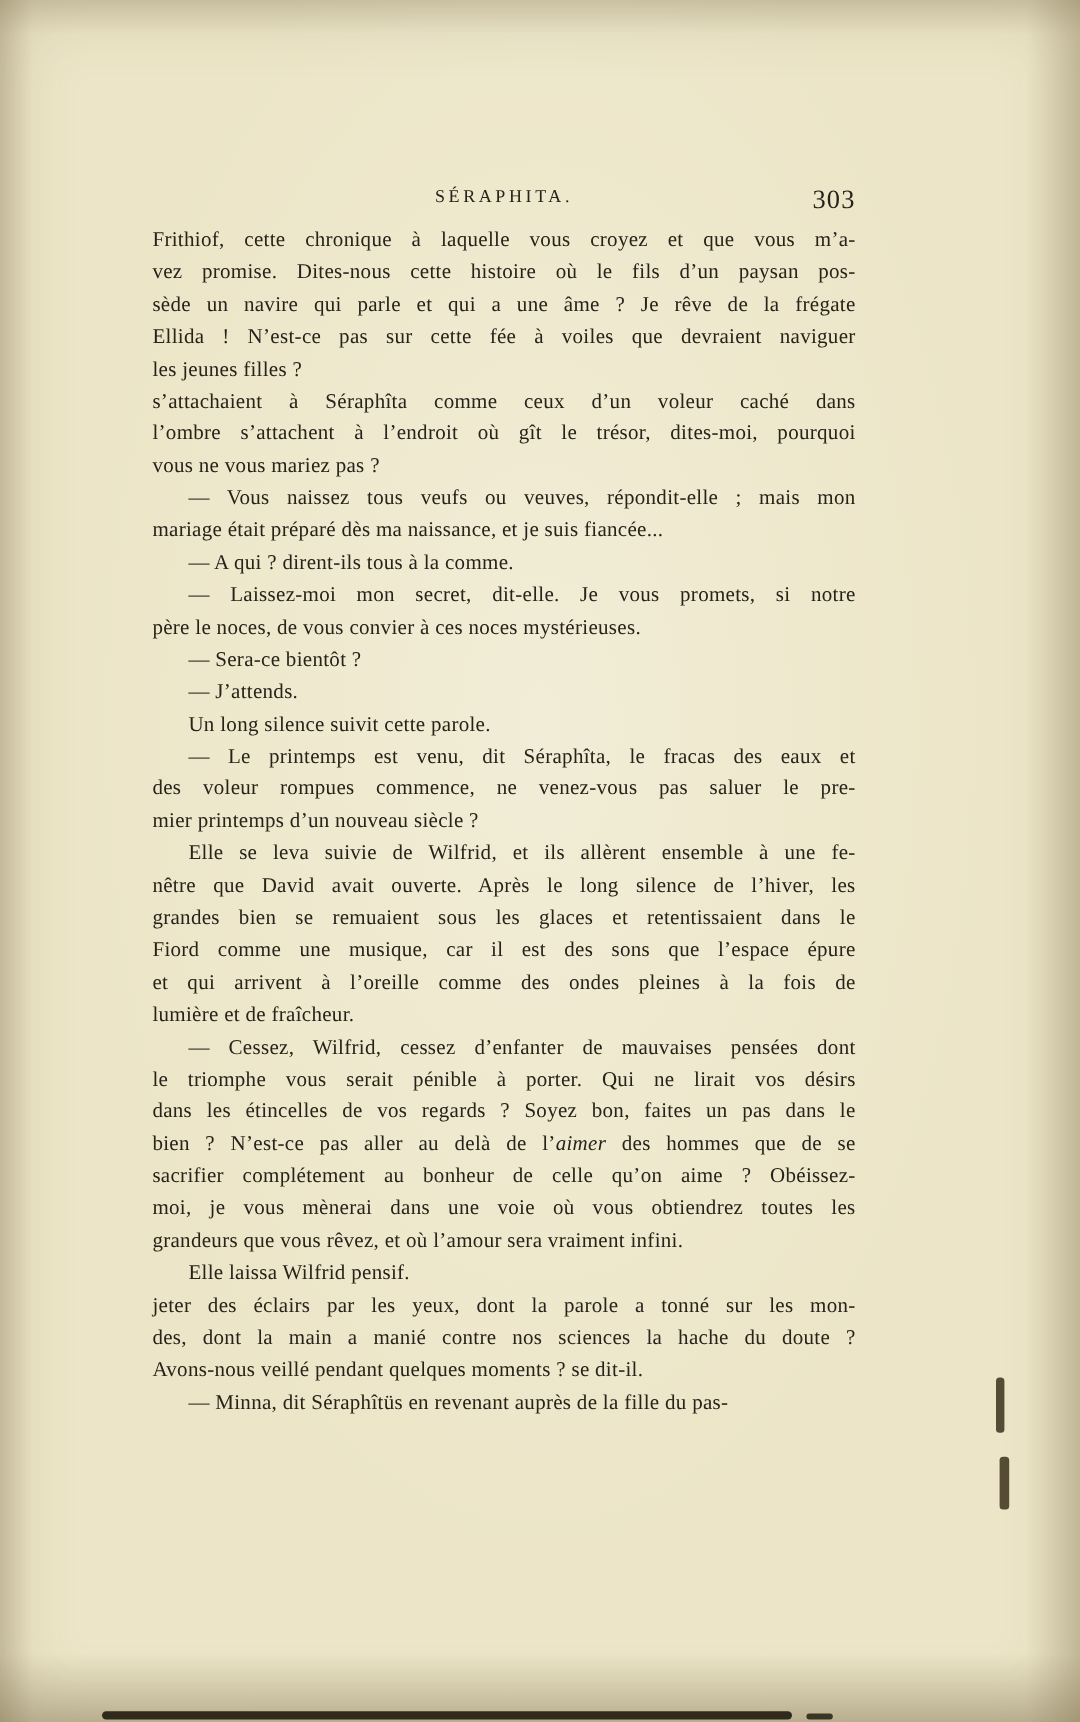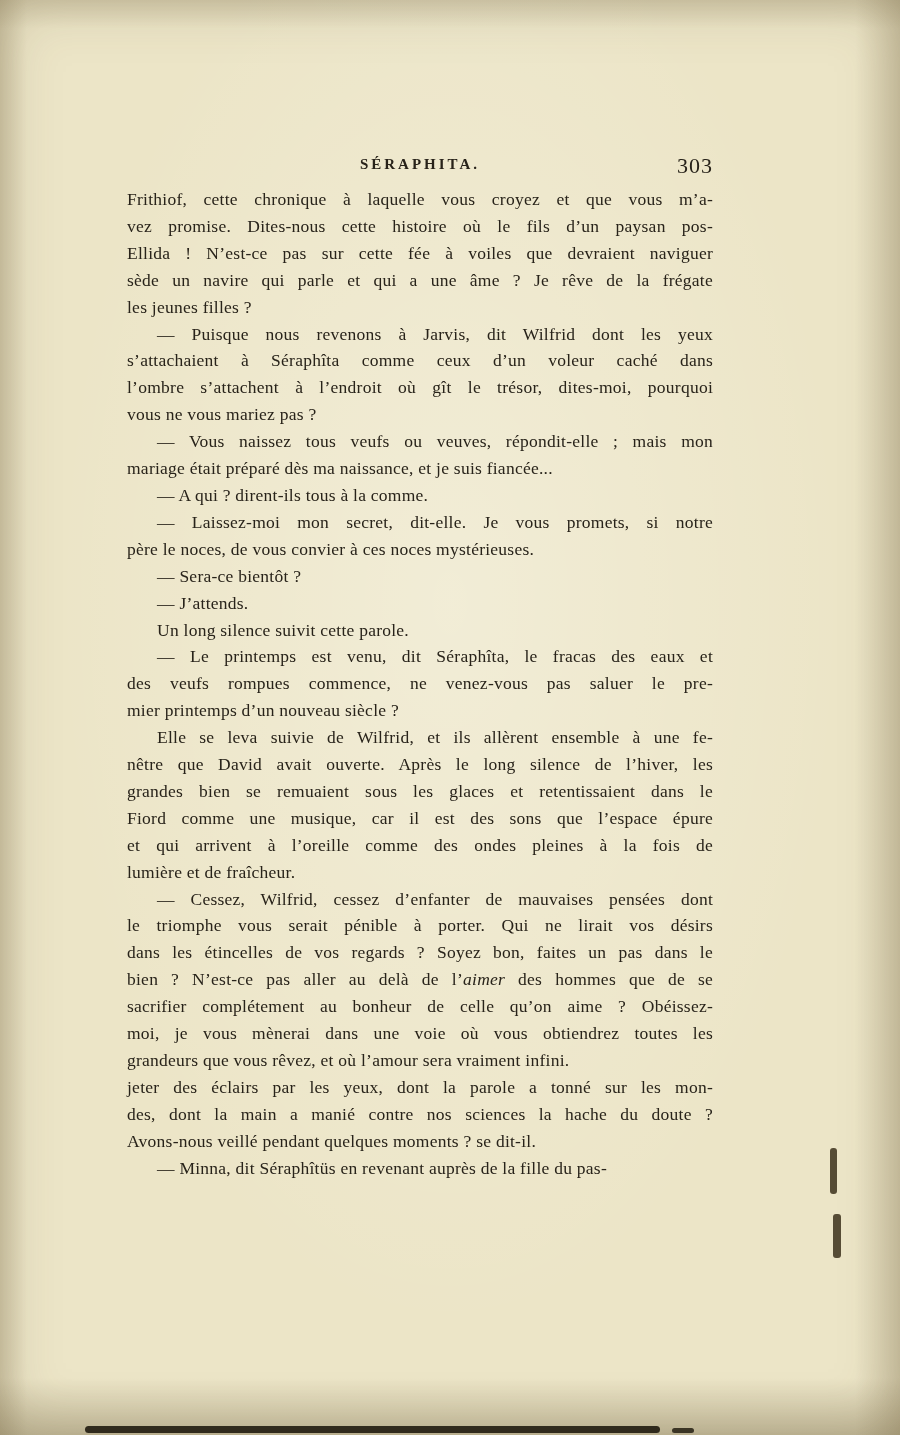--- a/index.html
+++ b/index.html
@@ -27,7 +27,7 @@
   }
   .running-title{
     display:block;text-align:center;
-    font-size:15px;letter-spacing:3px;font-weight:700;
+    font-size:15px;letter-spacing:3px;font-weight:400;
   }
   .page-number{
     position:absolute;right:0;top:-3px;

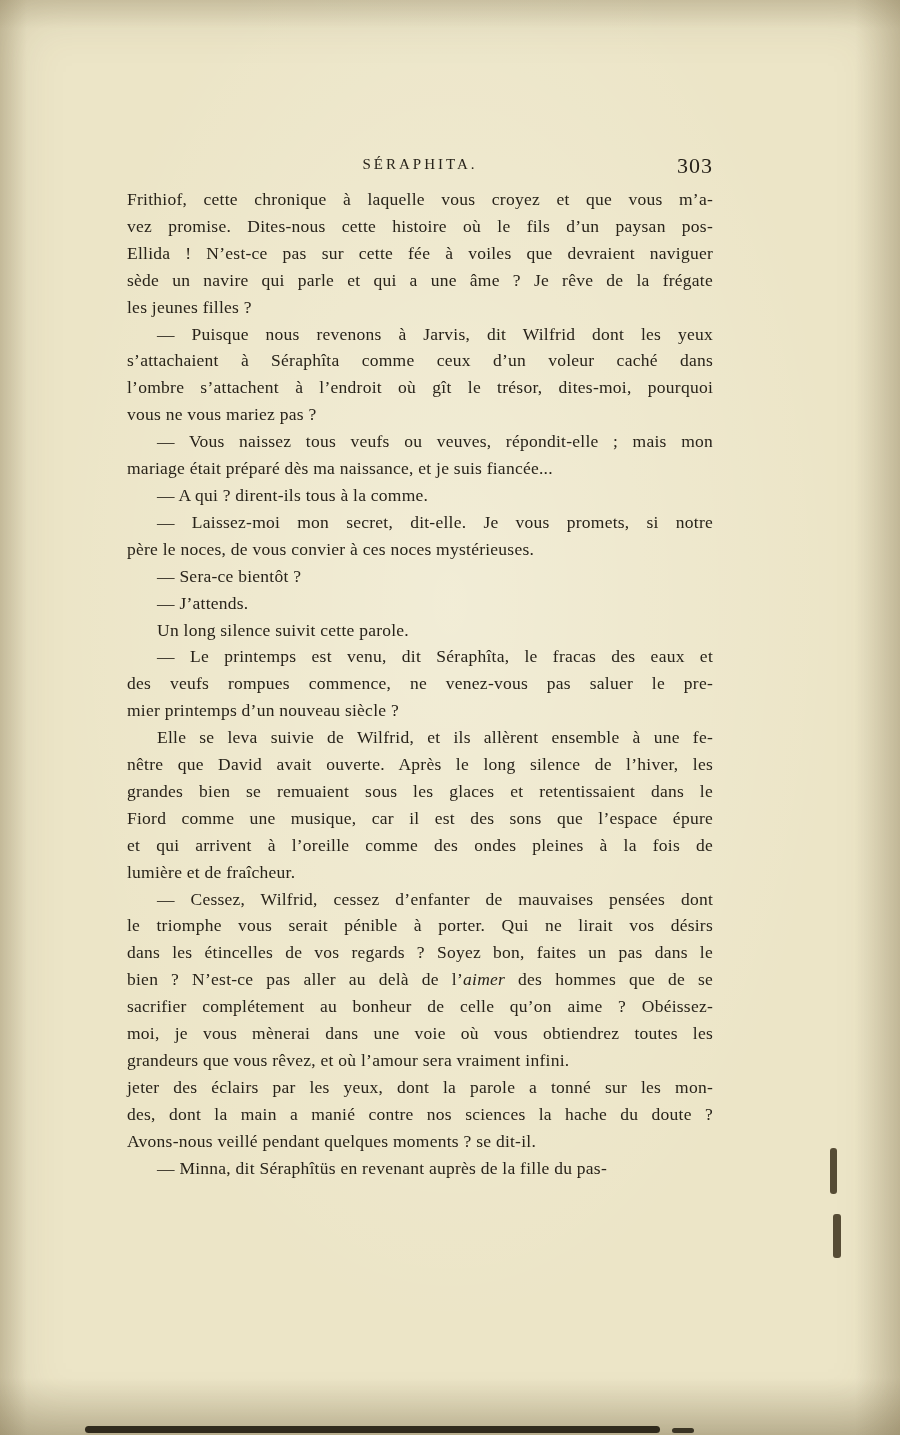--- a/index.html
+++ b/index.html
@@ -66,8 +66,8 @@
       <div class="paragraph">
         <div class="line jl">Frithiof, cette chronique à laquelle vous croyez et que vous m’a-</div>
         <div class="line jl">vez promise. Dites-nous cette histoire où le fils d’un paysan pos-</div>
+        <div class="line jl">sède un navire qui parle et qui a une âme ? Je rêve de la frégate</div>
         <div class="line jl">Ellida ! N’est-ce pas sur cette fée à voiles que devraient naviguer</div>
-        <div class="line jl">sède un navire qui parle et qui a une âme ? Je rêve de la frégate</div>
         <div class="line">les jeunes filles ?</div>
       </div>
       <div class="paragraph">

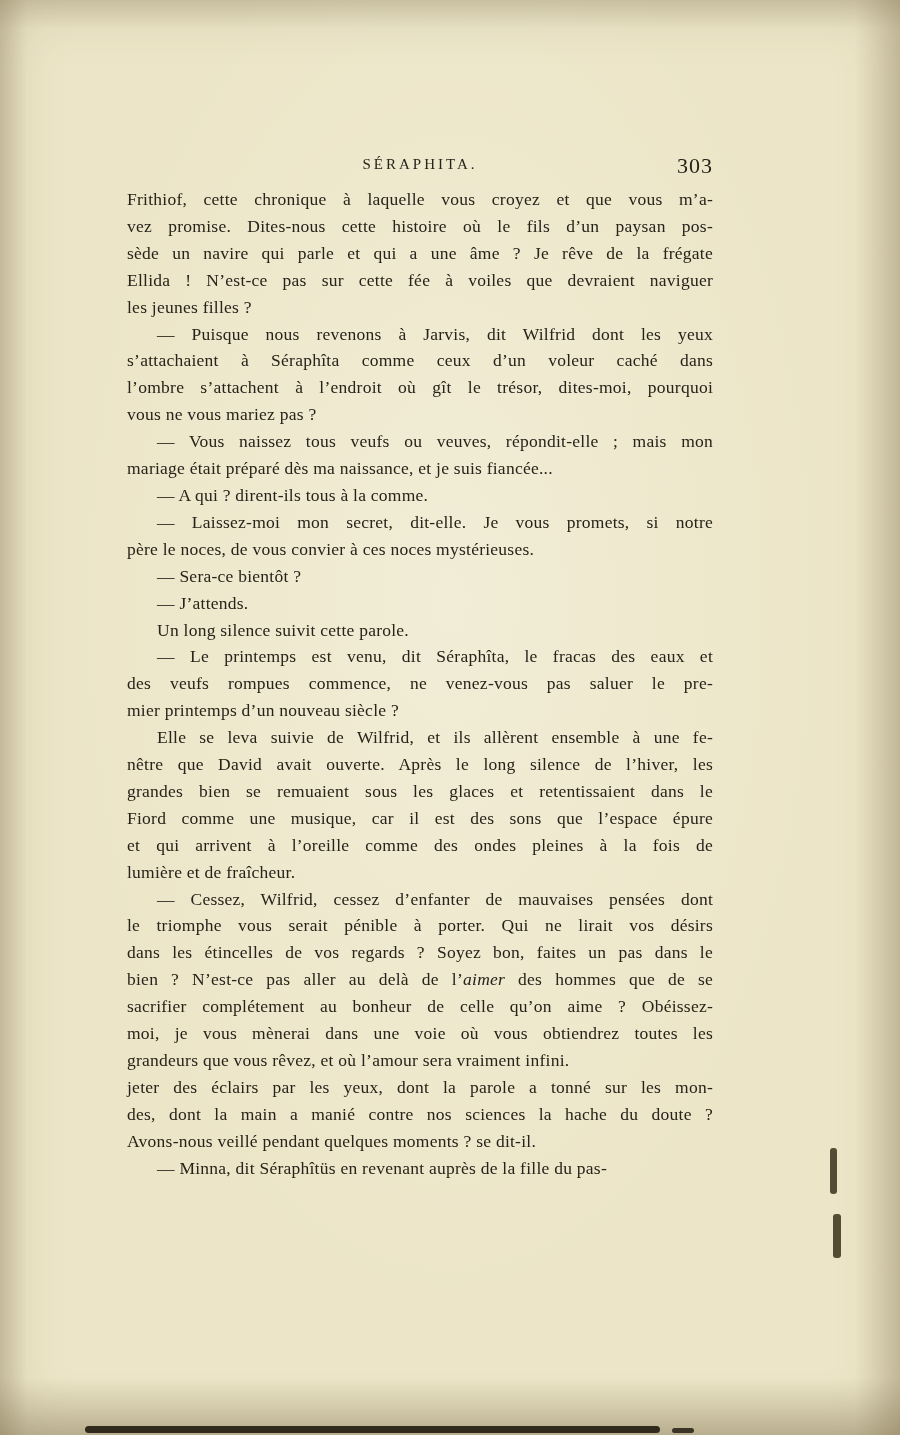--- a/index.html
+++ b/index.html
@@ -71,7 +71,6 @@
         <div class="line">les jeunes filles ?</div>
       </div>
       <div class="paragraph">
-        <div class="line jl ind">— Puisque nous revenons à Jarvis, dit Wilfrid dont les yeux</div>
         <div class="line jl">s’attachaient à Séraphîta comme ceux d’un voleur caché dans</div>
         <div class="line jl">l’ombre s’attachent à l’endroit où gît le trésor, dites-moi, pourquoi</div>
         <div class="line">vous ne vous mariez pas ?</div>

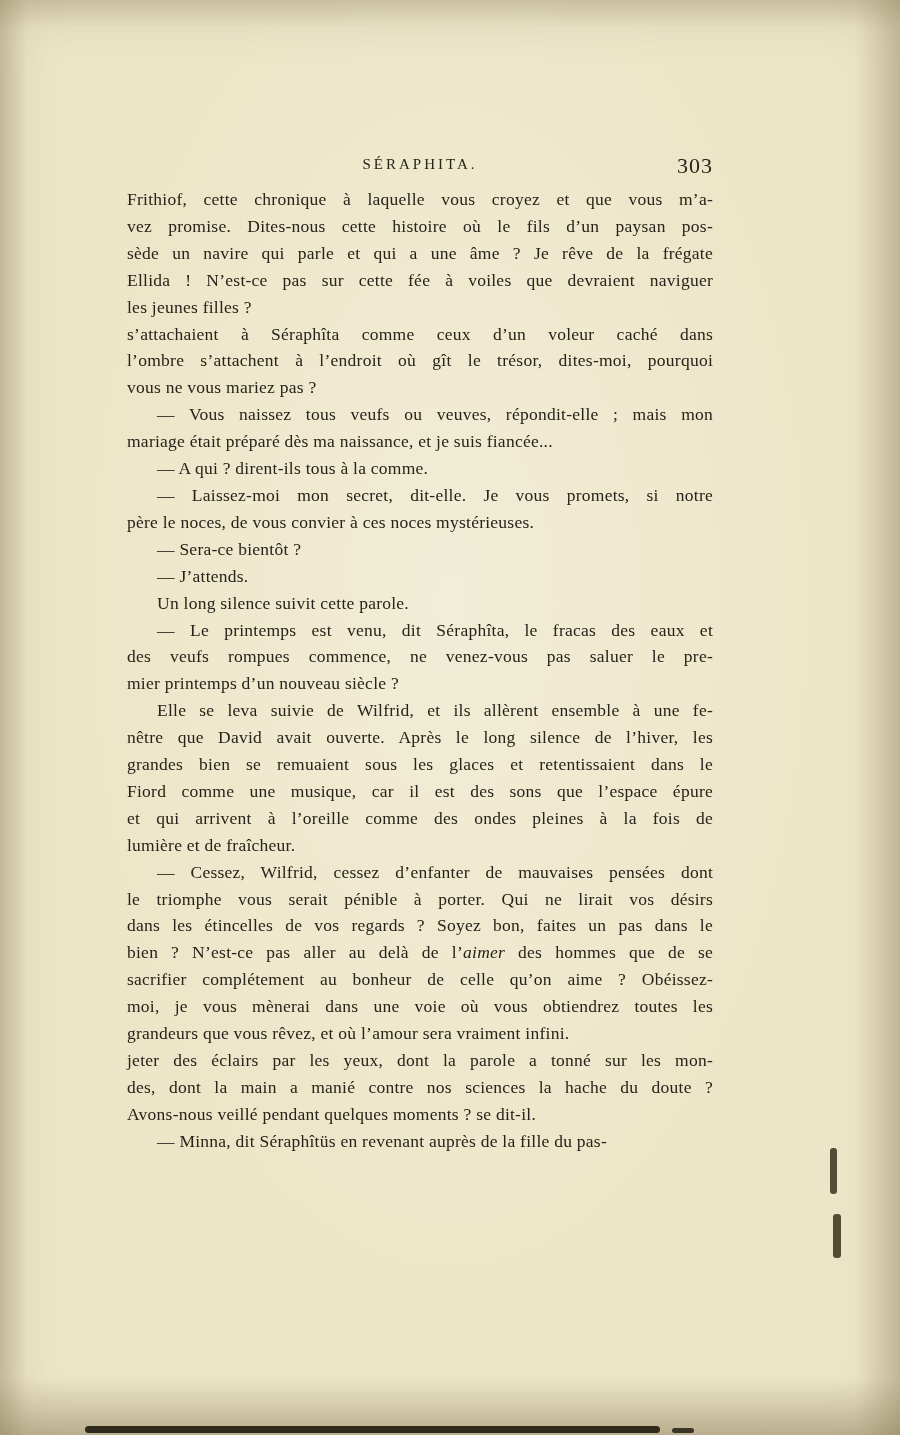--- a/index.html
+++ b/index.html
@@ -97,7 +97,7 @@
       </div>
       <div class="paragraph">
         <div class="line jl ind">— Le printemps est venu, dit Séraphîta, le fracas des eaux et</div>
-        <div class="line jl">des veufs rompues commence, ne venez-vous pas saluer le pre-</div>
+        <div class="line jl">des voleur rompues commence, ne venez-vous pas saluer le pre-</div>
         <div class="line">mier printemps d’un nouveau siècle ?</div>
       </div>
       <div class="paragraph">

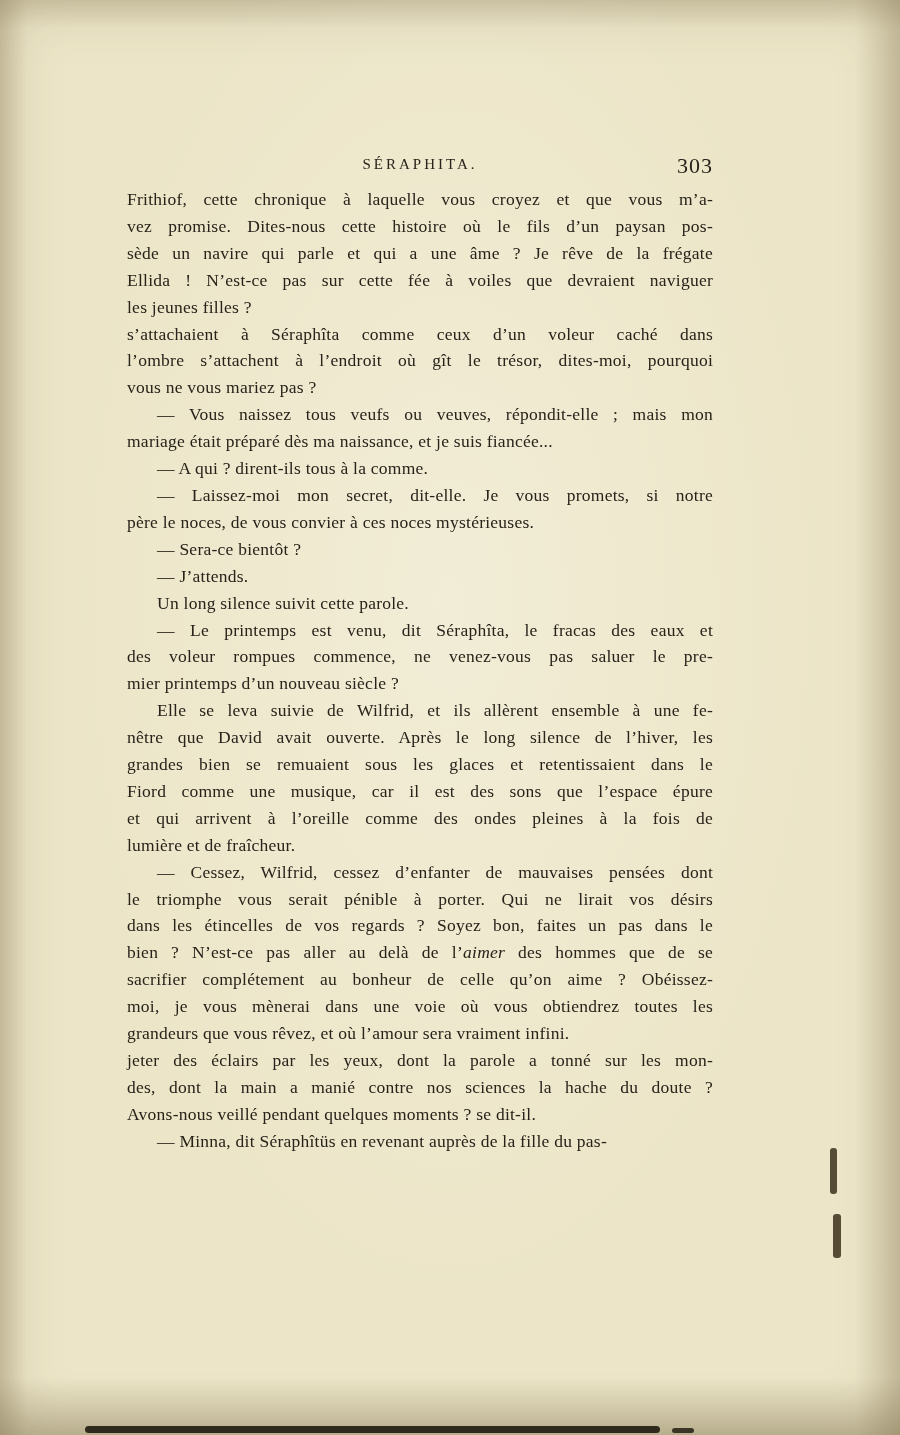--- a/index.html
+++ b/index.html
@@ -118,6 +118,9 @@
         <div class="line">grandeurs que vous rêvez, et où l’amour sera vraiment infini.</div>
       </div>
       <div class="paragraph">
+        <div class="line ind">Elle laissa Wilfrid pensif.</div>
+      </div>
+      <div class="paragraph">
         <div class="line jl">jeter des éclairs par les yeux, dont la parole a tonné sur les mon-</div>
         <div class="line jl">des, dont la main a manié contre nos sciences la hache du doute ?</div>
         <div class="line">Avons-nous veillé pendant quelques moments ? se dit-il.</div>

